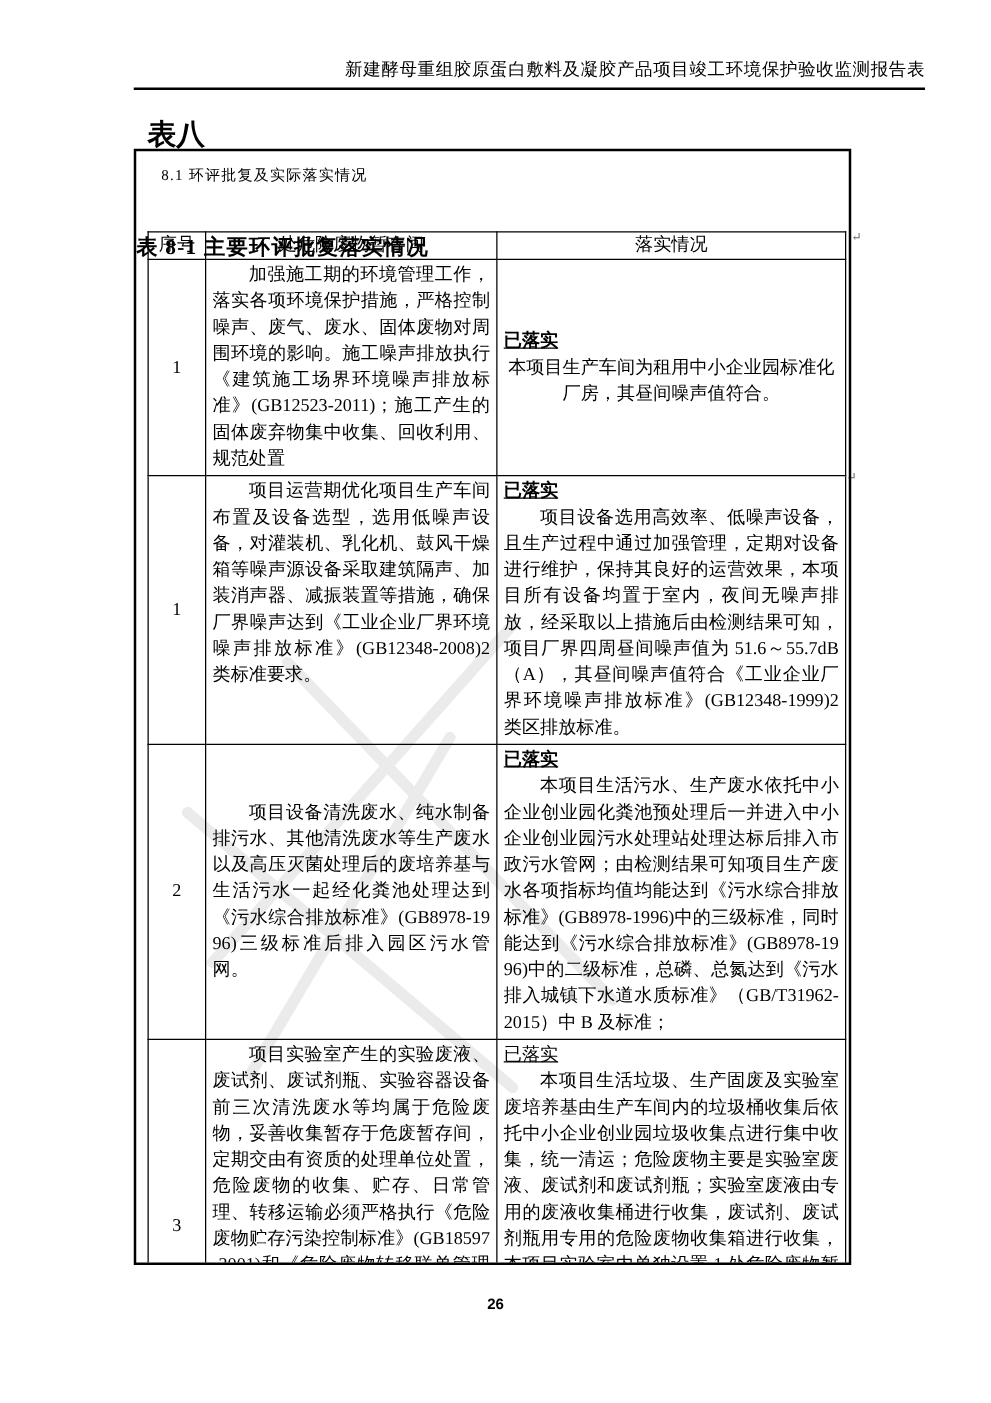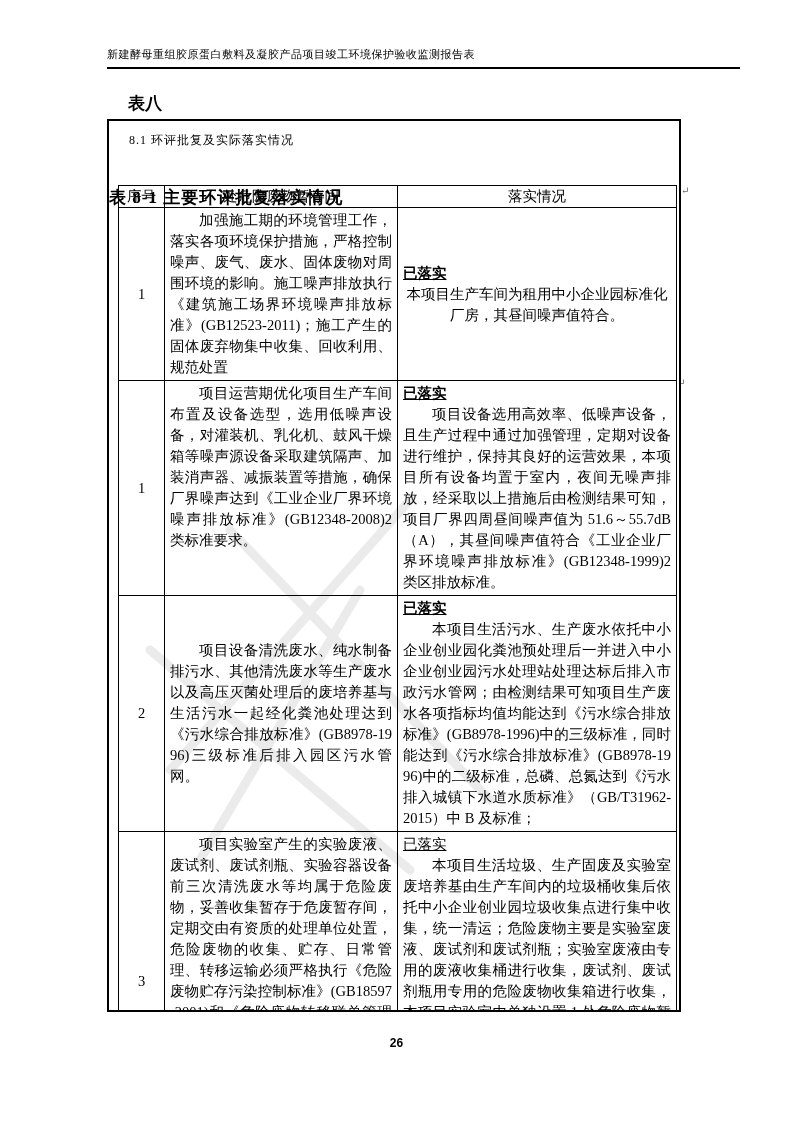--- a/index.html
+++ b/index.html
@@ -11,7 +11,7 @@
   
   .doc-header{
     position:absolute;left:107px;top:47px;width:633px;
-    text-align:left;font-size:11px;letter-spacing:0.5px;
+    text-align:right;font-size:14px;letter-spacing:0.5px;
     padding-bottom:5px;border-bottom:2px solid #000;
   }
   

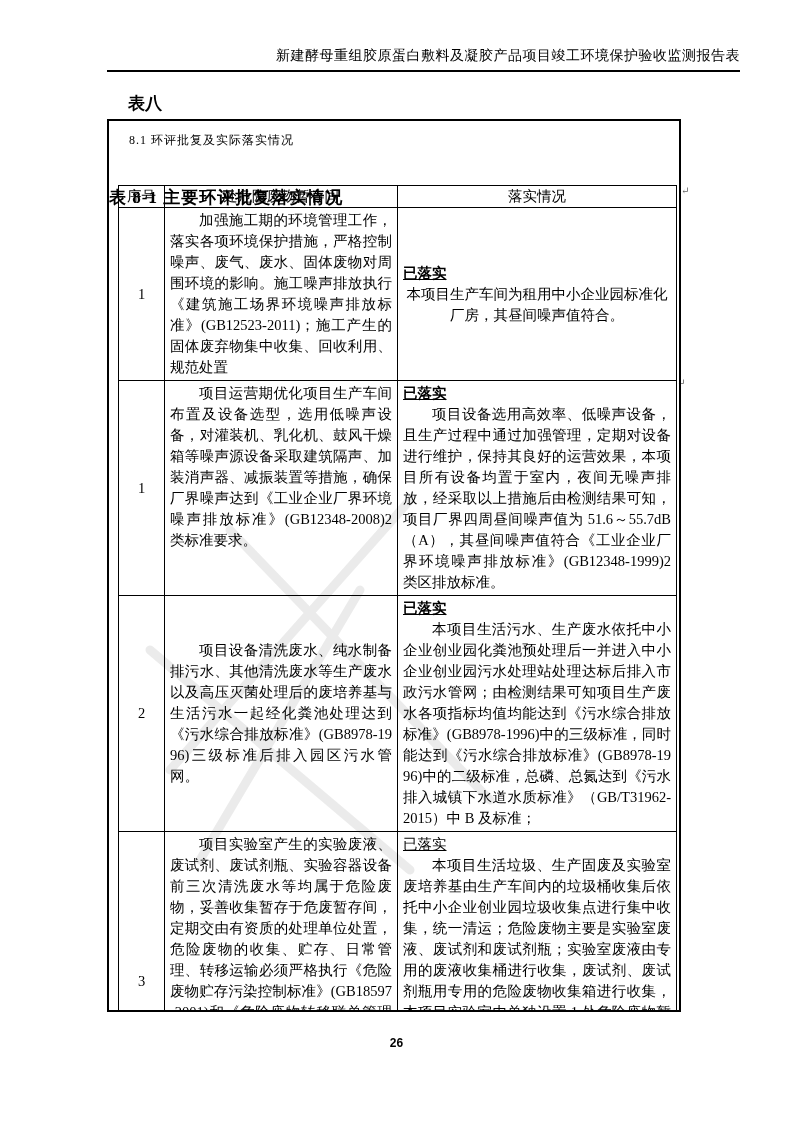--- a/index.html
+++ b/index.html
@@ -22,7 +22,7 @@
   .pmark.m1{left:681px;top:186px;}
   .pmark.m2{left:677px;top:378px;}
   
-  .table-label{position:absolute;left:128px;top:92px;font-size:17px;font-weight:bold;}
+  .table-label{position:absolute;left:118px;top:92px;font-size:23px;font-weight:bold;}
   
   .outer-box{
     position:absolute;left:107px;top:119px;width:570px;height:889px;

